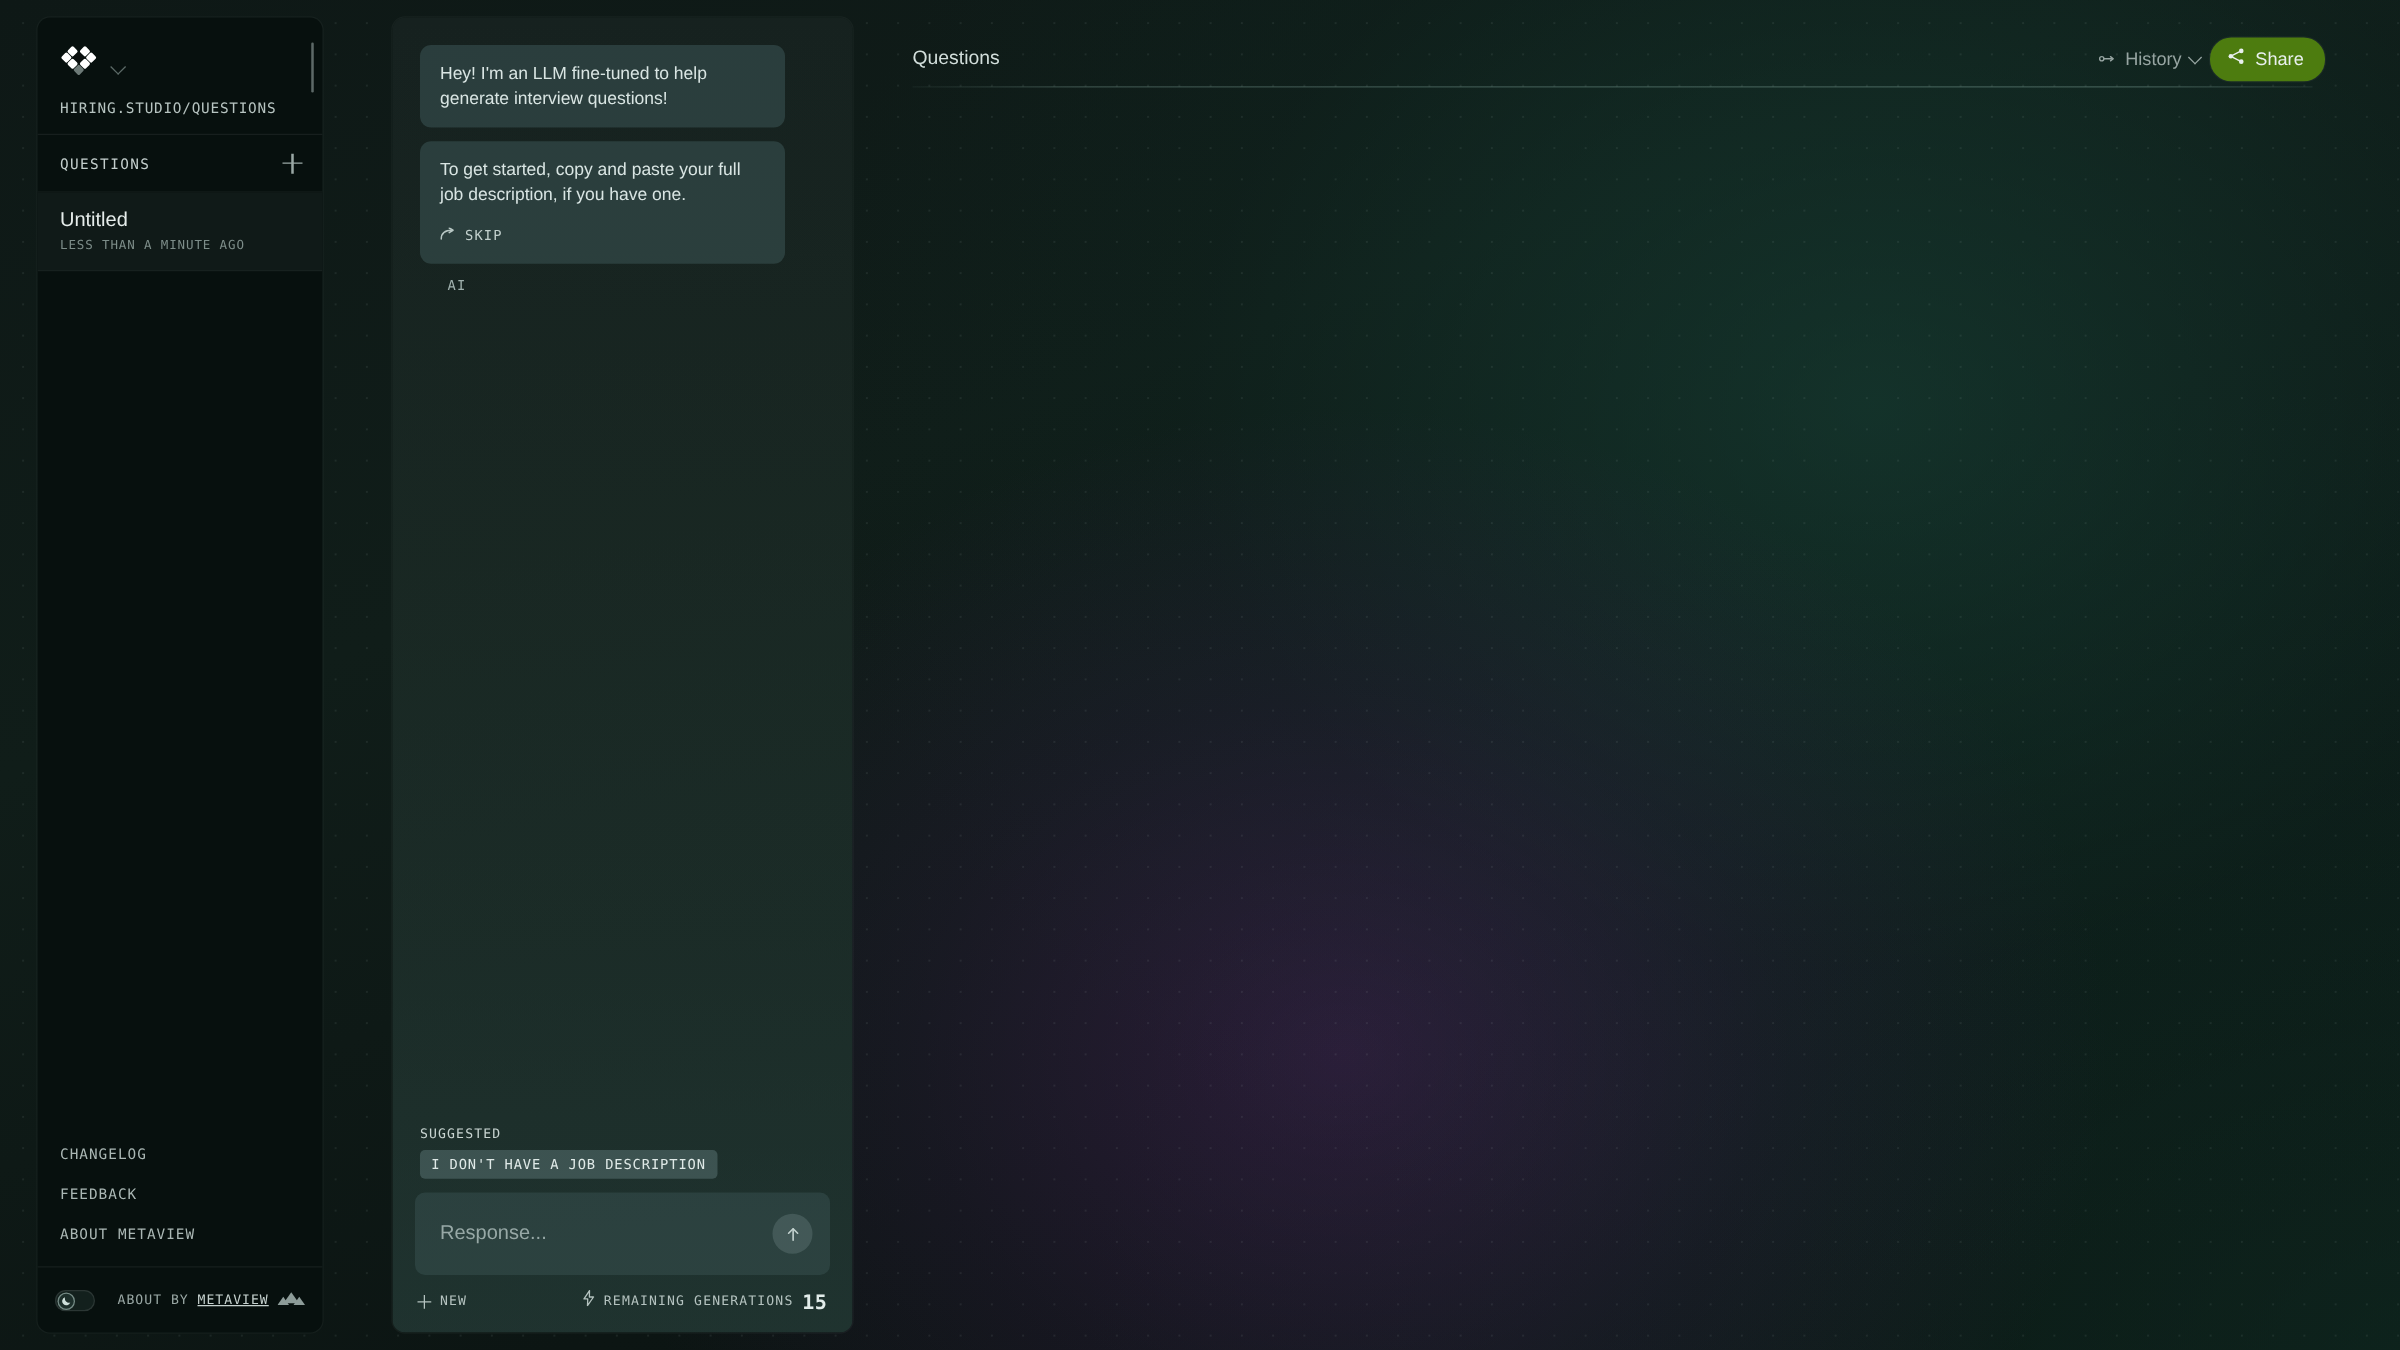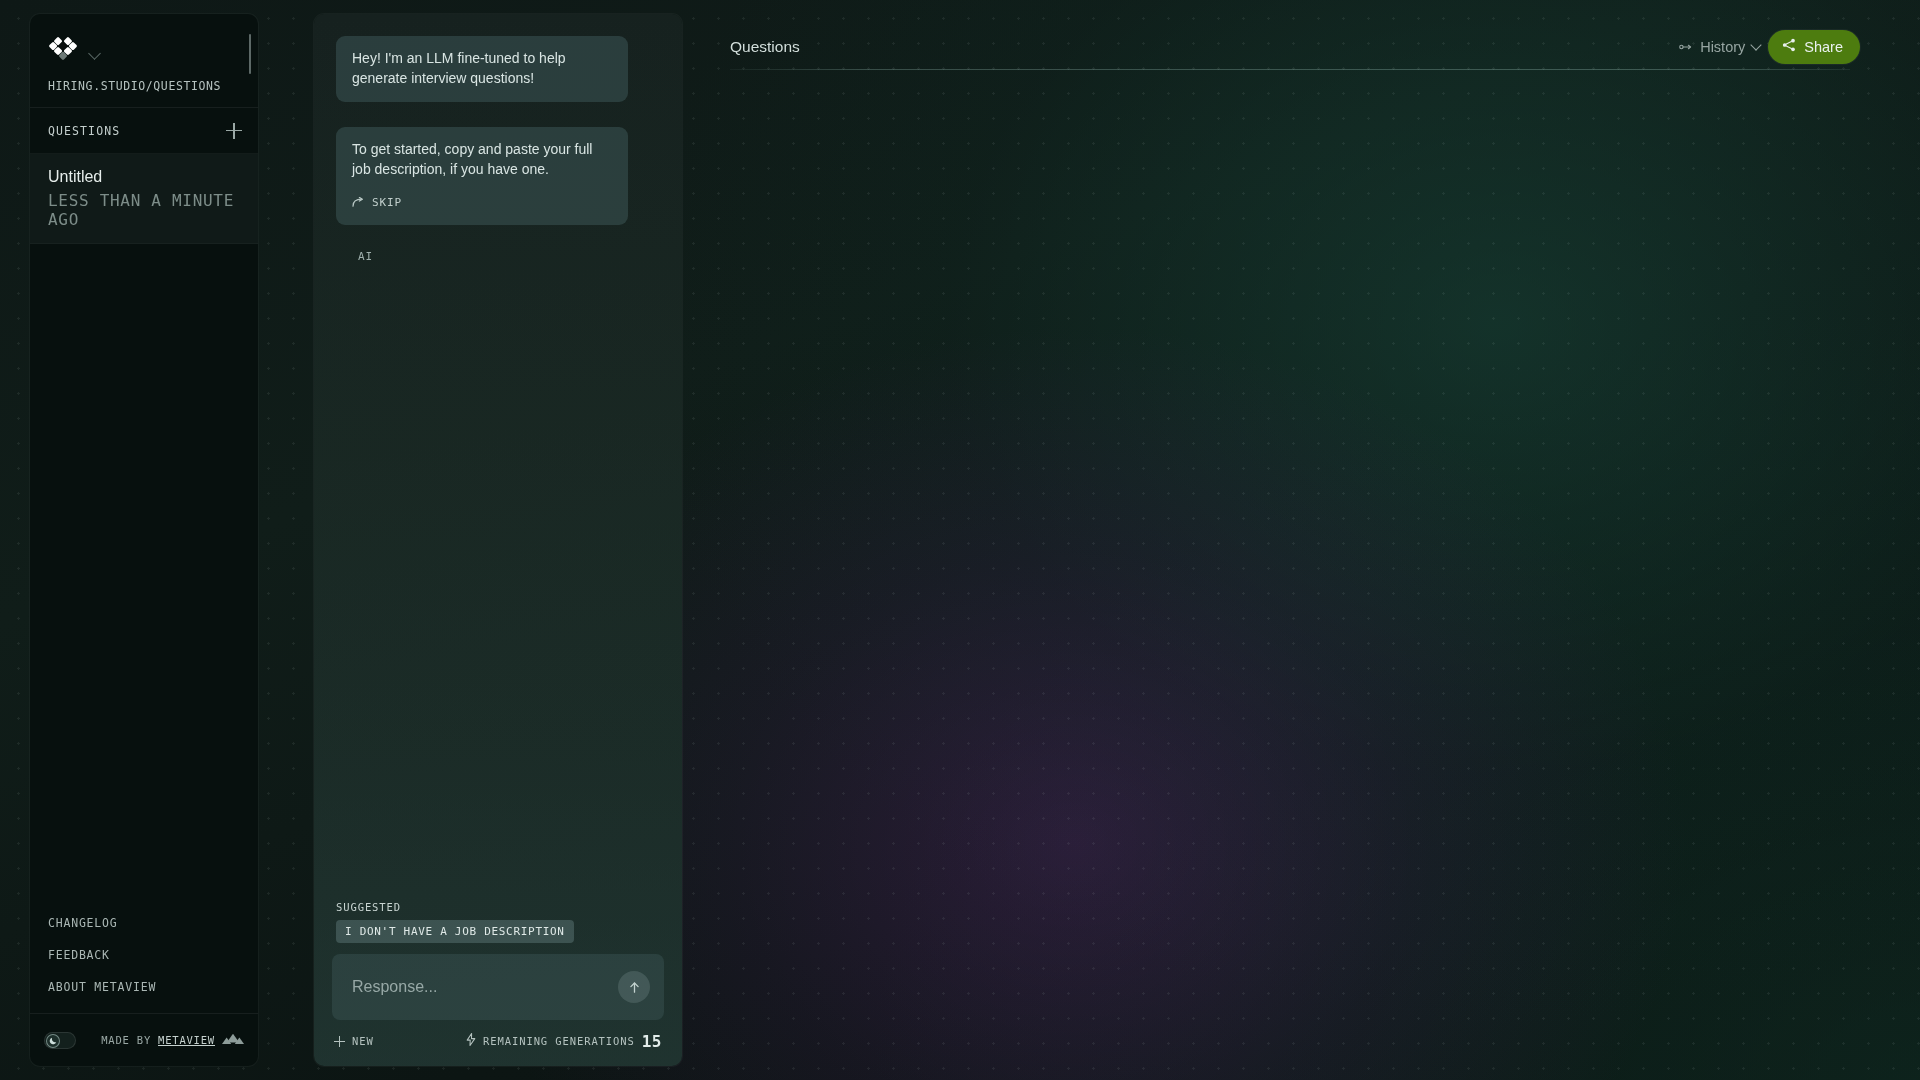--- a/index.html
+++ b/index.html
@@ -149,7 +149,7 @@
     background:rgba(60,86,86,0.55);
     border-radius:9px;
     padding:13px 16px;
-    margin-bottom:25px;
+    margin-bottom:11px;
     max-width:292px;
   }
   .bubble-text { font-size:14px; line-height:1.42; color:#d9e5e3; }

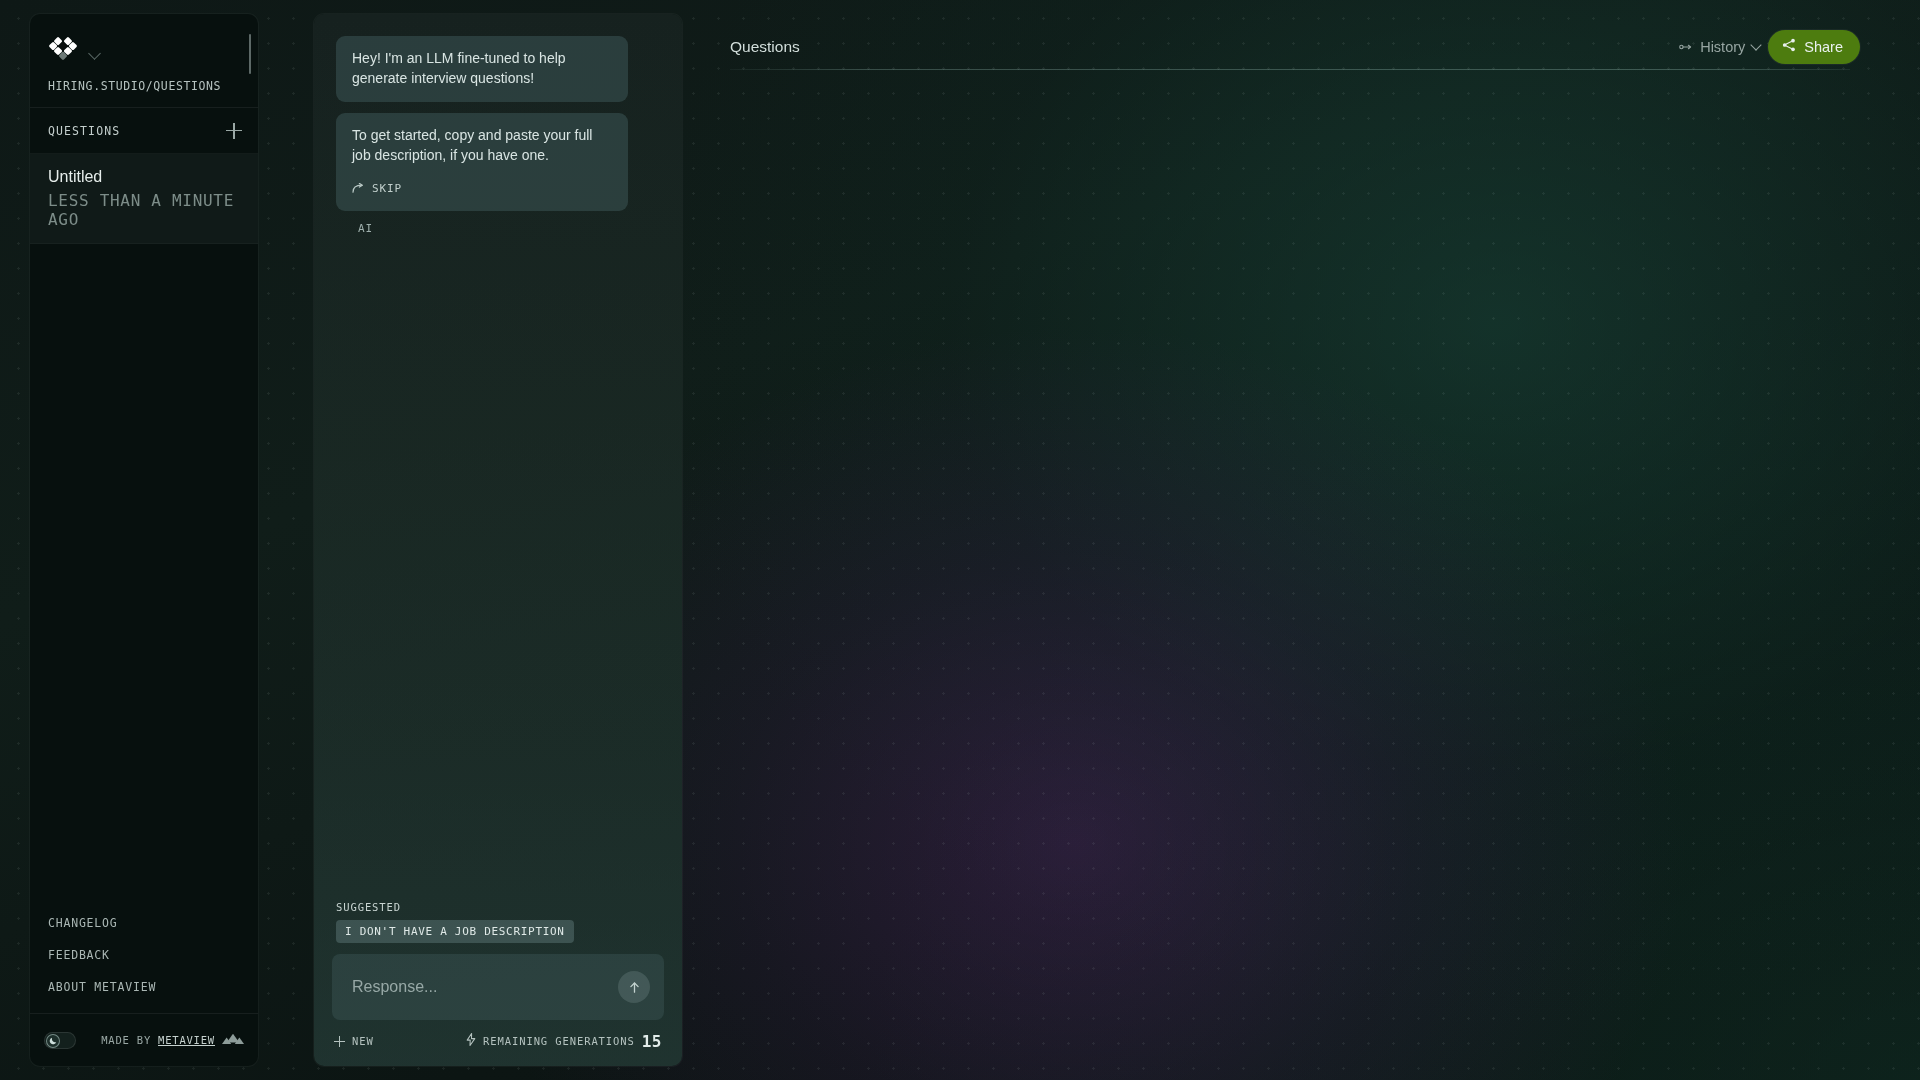--- a/index.html
+++ b/index.html
@@ -96,7 +96,7 @@
   .sb-item-sub {
     margin-top:3px;
     font-family:"DejaVu Sans Mono", monospace;
-    font-size:16px; letter-spacing:0.7px; color:#7d8d89;
+    font-size:10px; letter-spacing:0.7px; color:#7d8d89;
   }
 
   .sb-spacer { flex:1; }

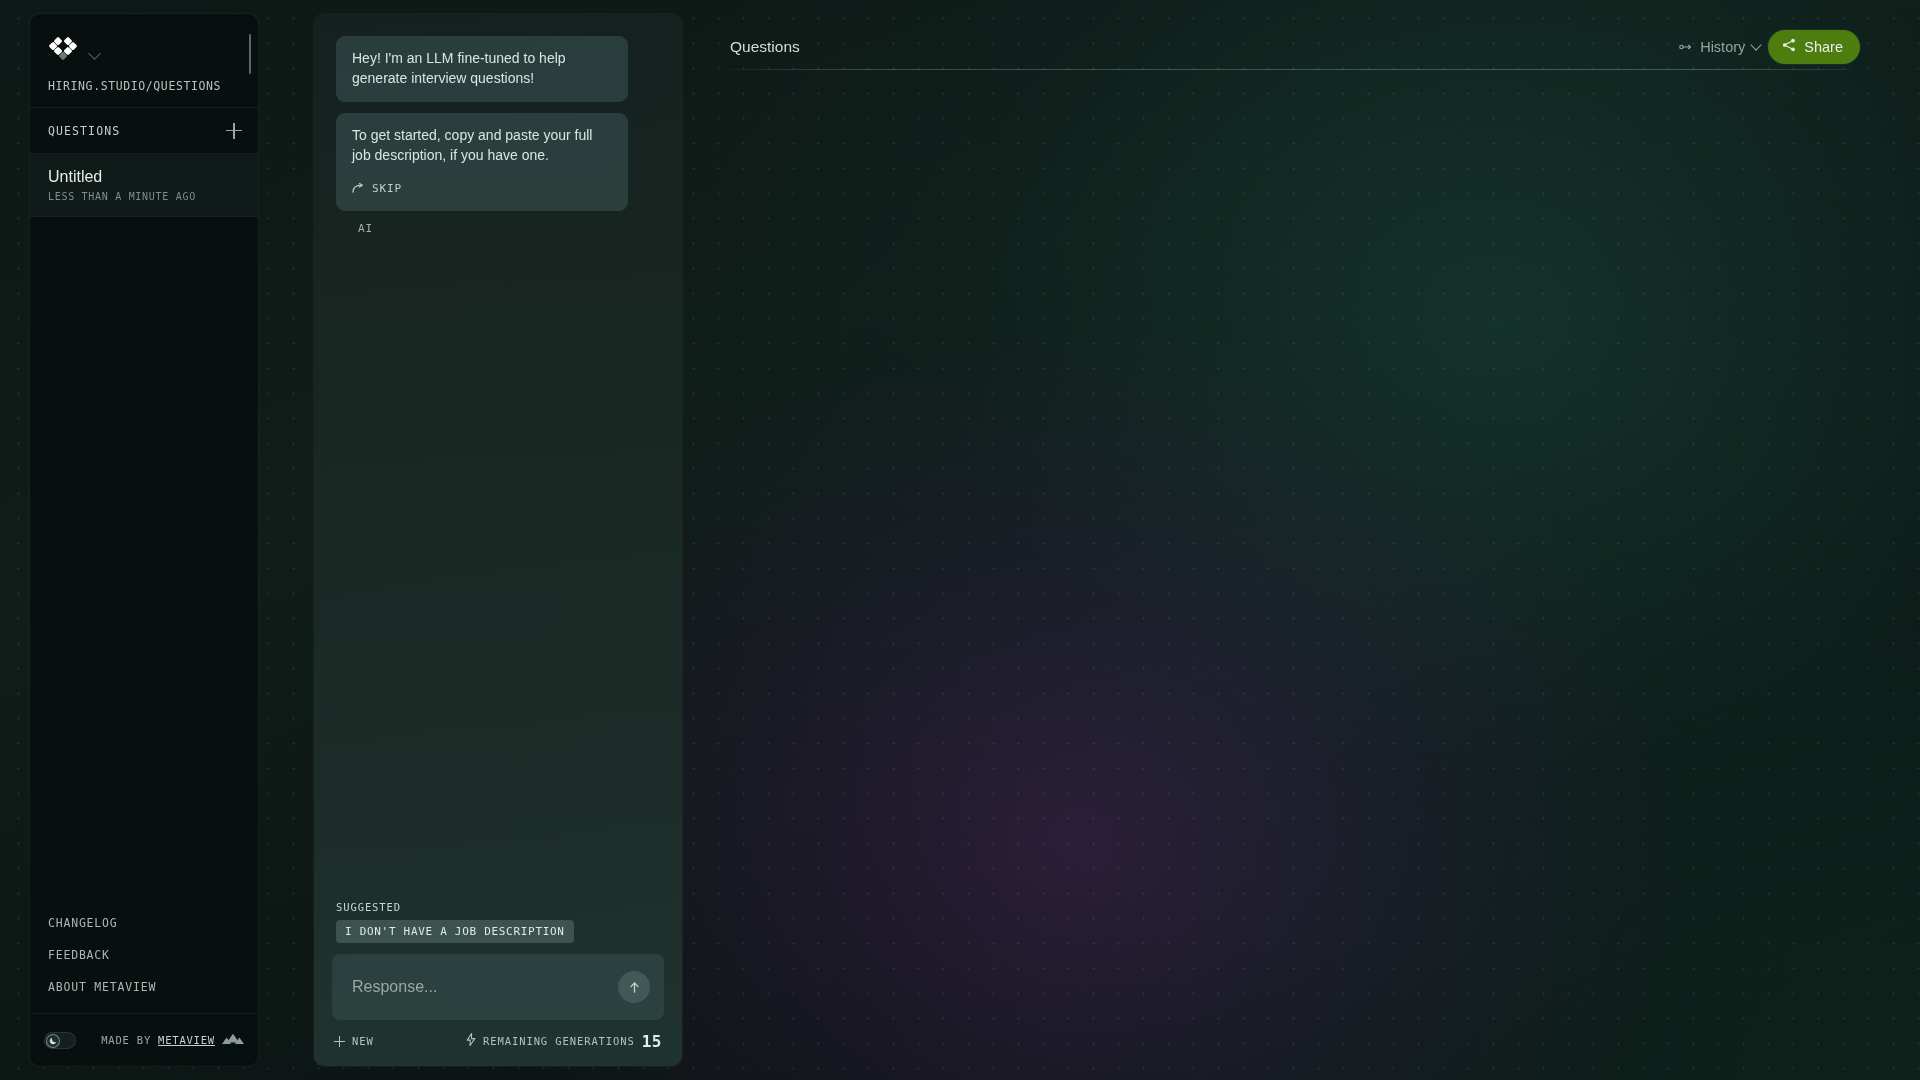--- a/index.html
+++ b/index.html
@@ -320,7 +320,7 @@
         </span>
       </span>
       <span class="sb-made">
-        <span>MADE BY</span>
+        <span>ABOUT BY</span>
         <a href="#">METAVIEW</a>
         <span class="mtn">
           <svg width="22" height="12" viewBox="0 0 22 12">

